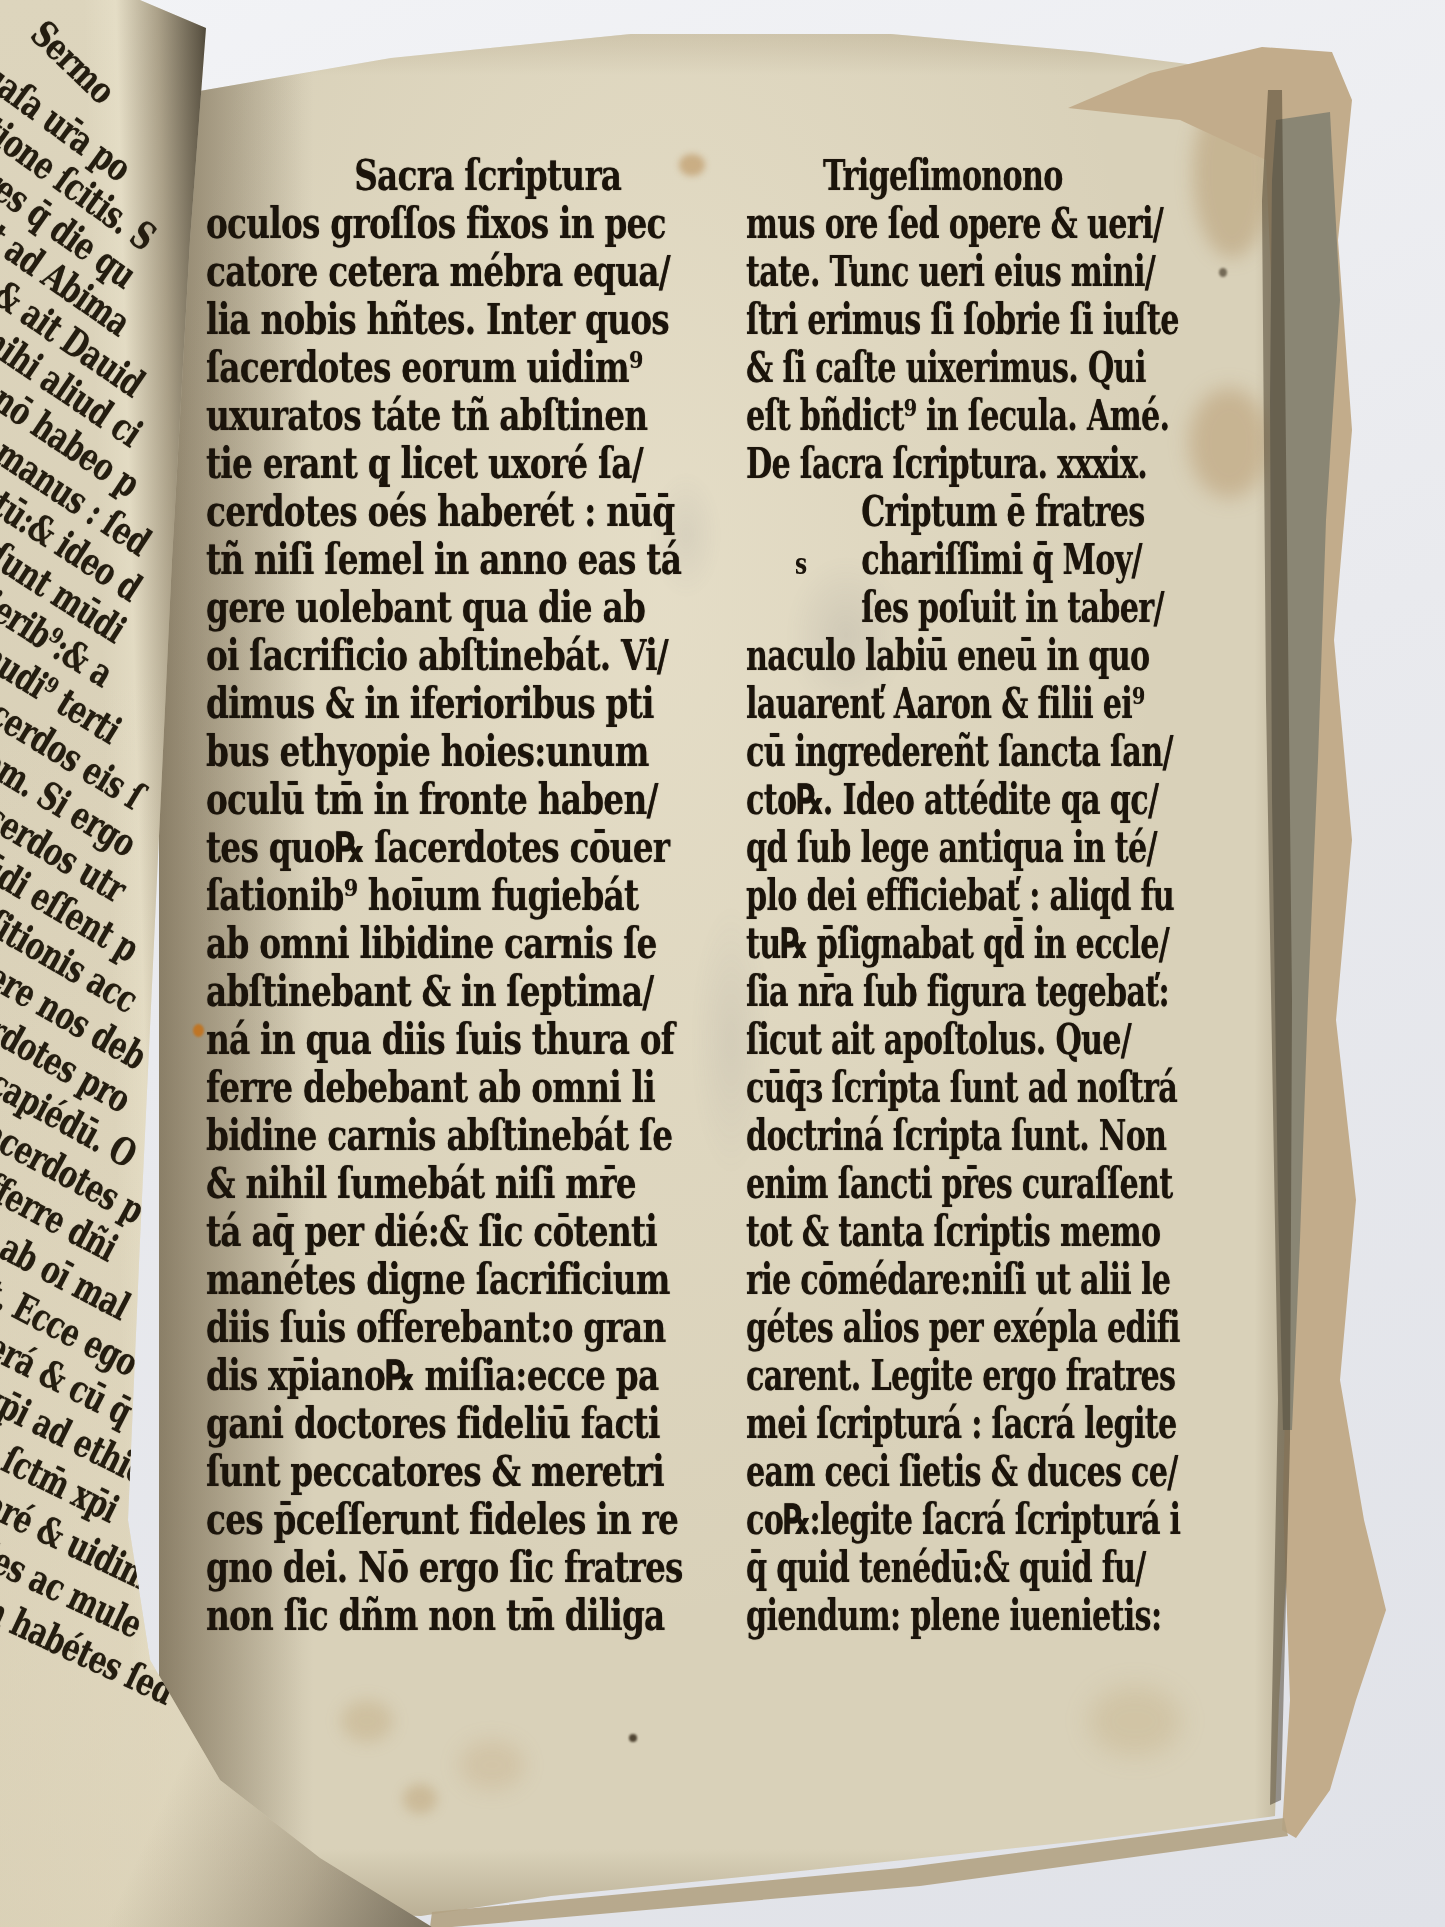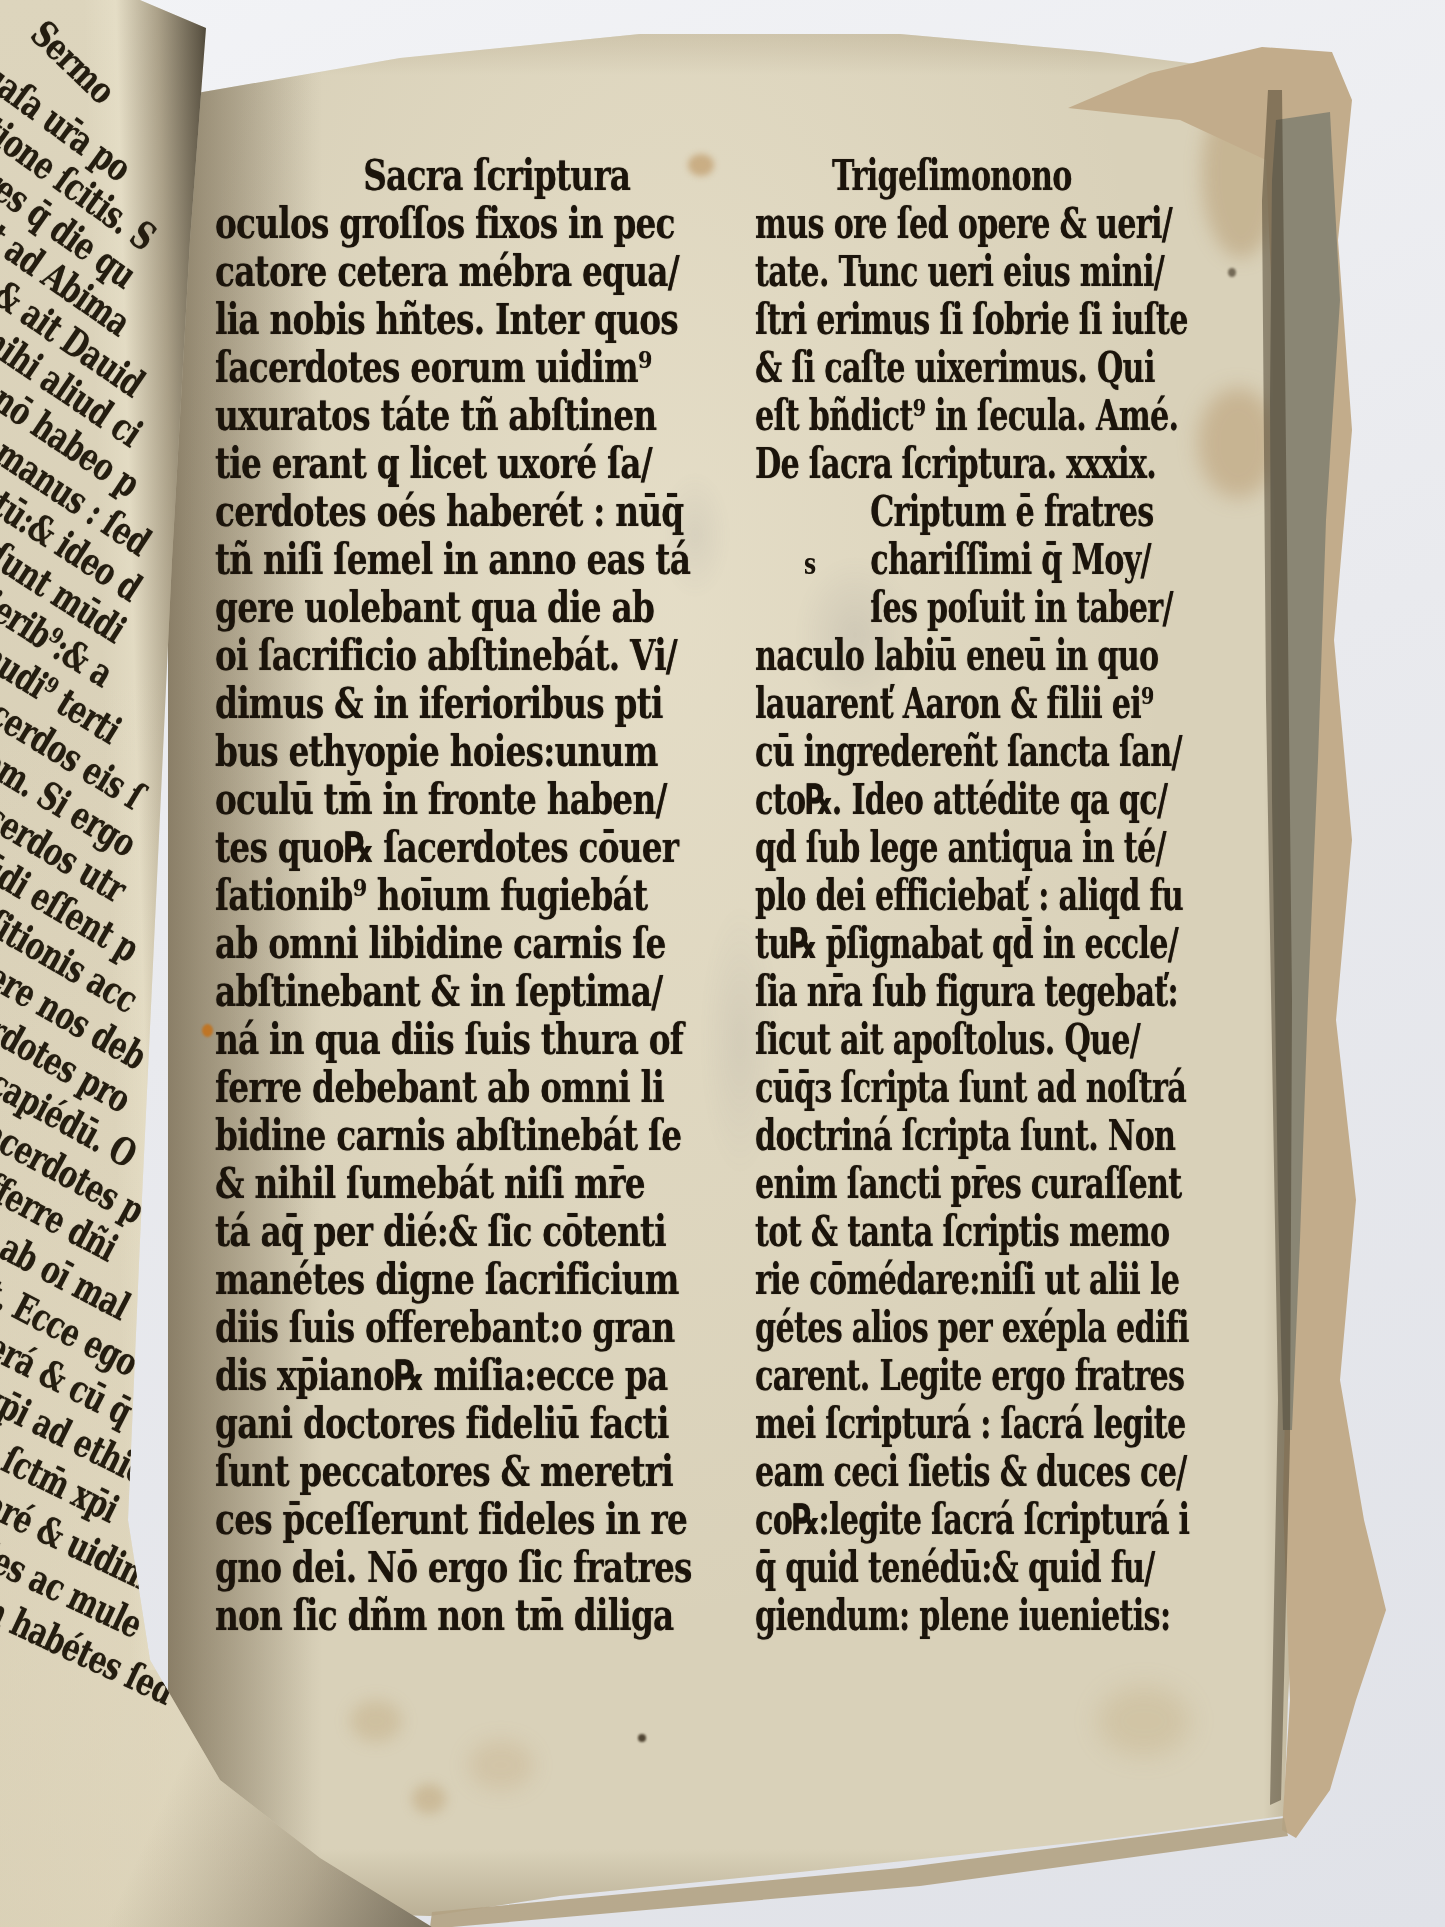--- a/index.html
+++ b/index.html
@@ -10,7 +10,7 @@
   }
   
   .page-main{
-    position:absolute;left:150px;top:18px;width:1160px;height:1907px;
+    position:absolute;left:141px;top:18px;width:1160px;height:1907px;
     background:
       radial-gradient(ellipse at 45% 30%, rgba(238,231,210,.55) 0%, rgba(238,231,210,0) 55%),
       linear-gradient(to right, rgba(125,104,68,.30) 0%, rgba(125,104,68,0) 14%),

